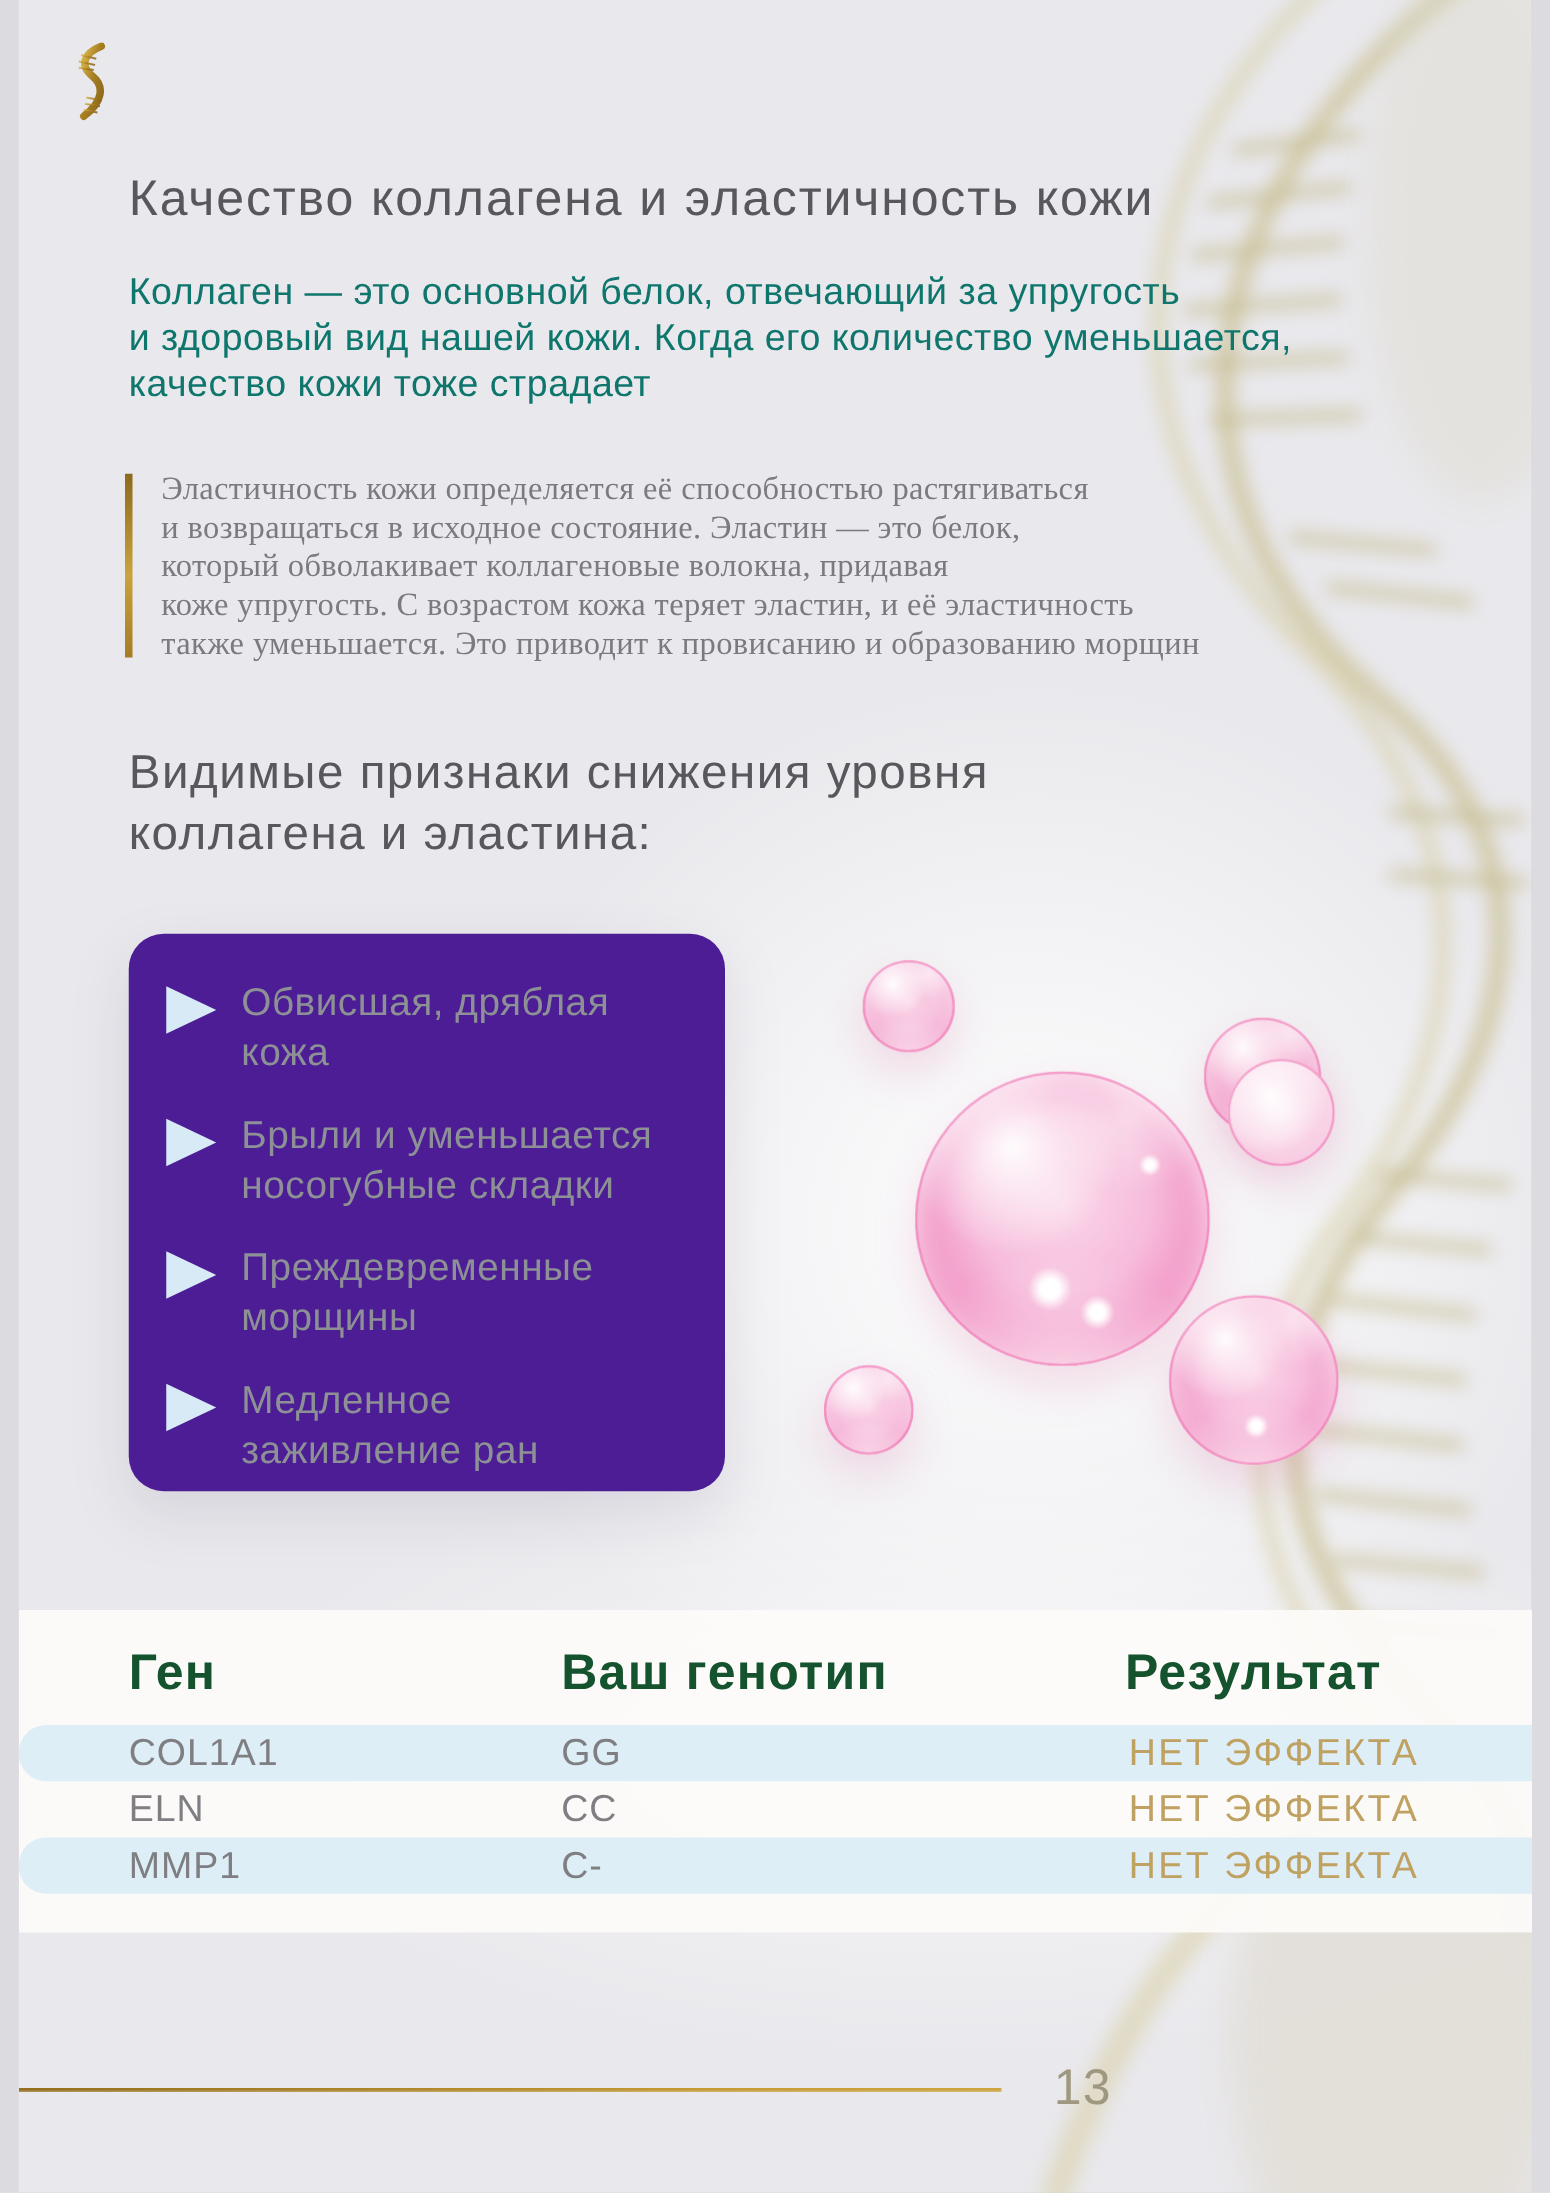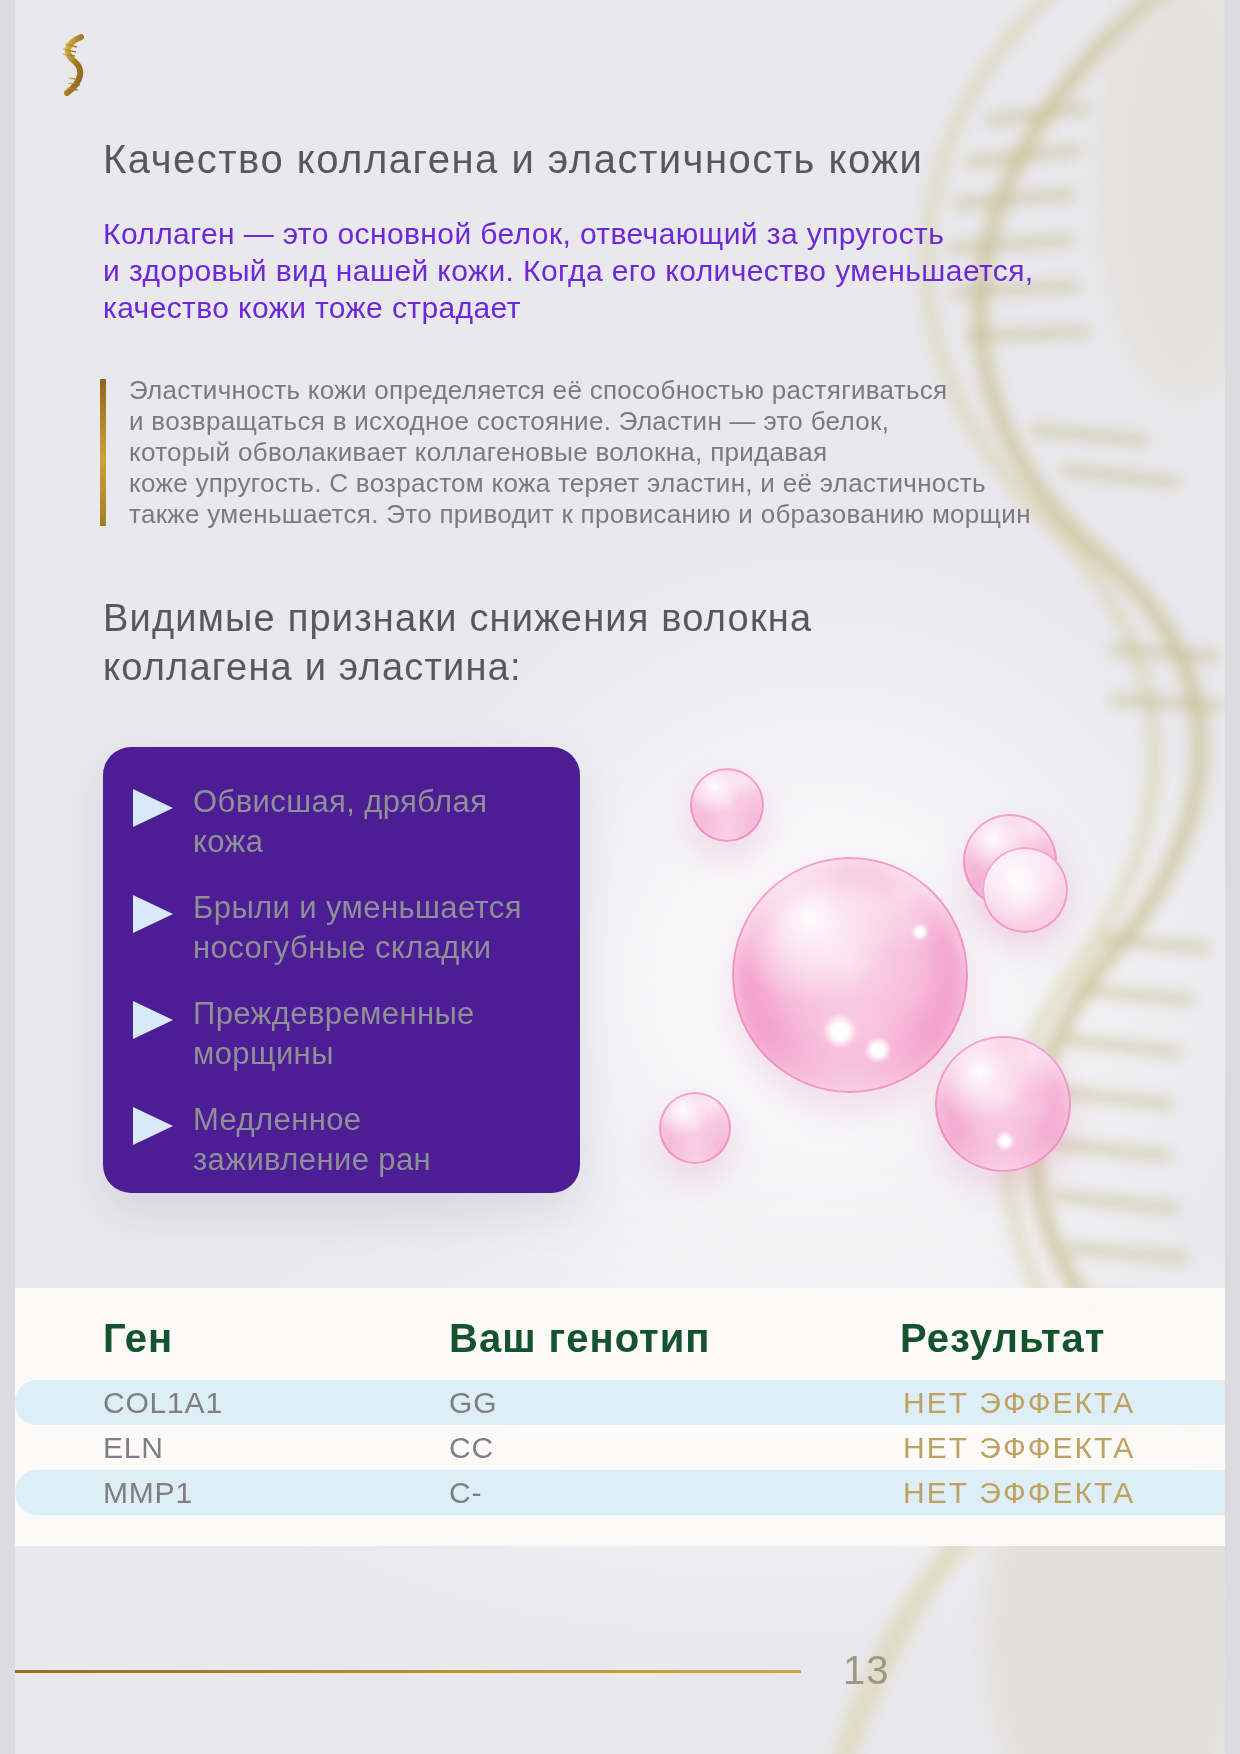--- a/index.html
+++ b/index.html
@@ -29,7 +29,7 @@
   }
   .intro{
     position:absolute;left:88px;top:215px;
-    font-size:30px;line-height:37px;font-weight:300;letter-spacing:.4px;color:#6d28d9;
+    font-size:30px;line-height:37px;font-weight:300;letter-spacing:.4px;color:#0f766e;
   }
   .quote-bar{
     position:absolute;left:85px;top:379px;width:6px;height:147px;

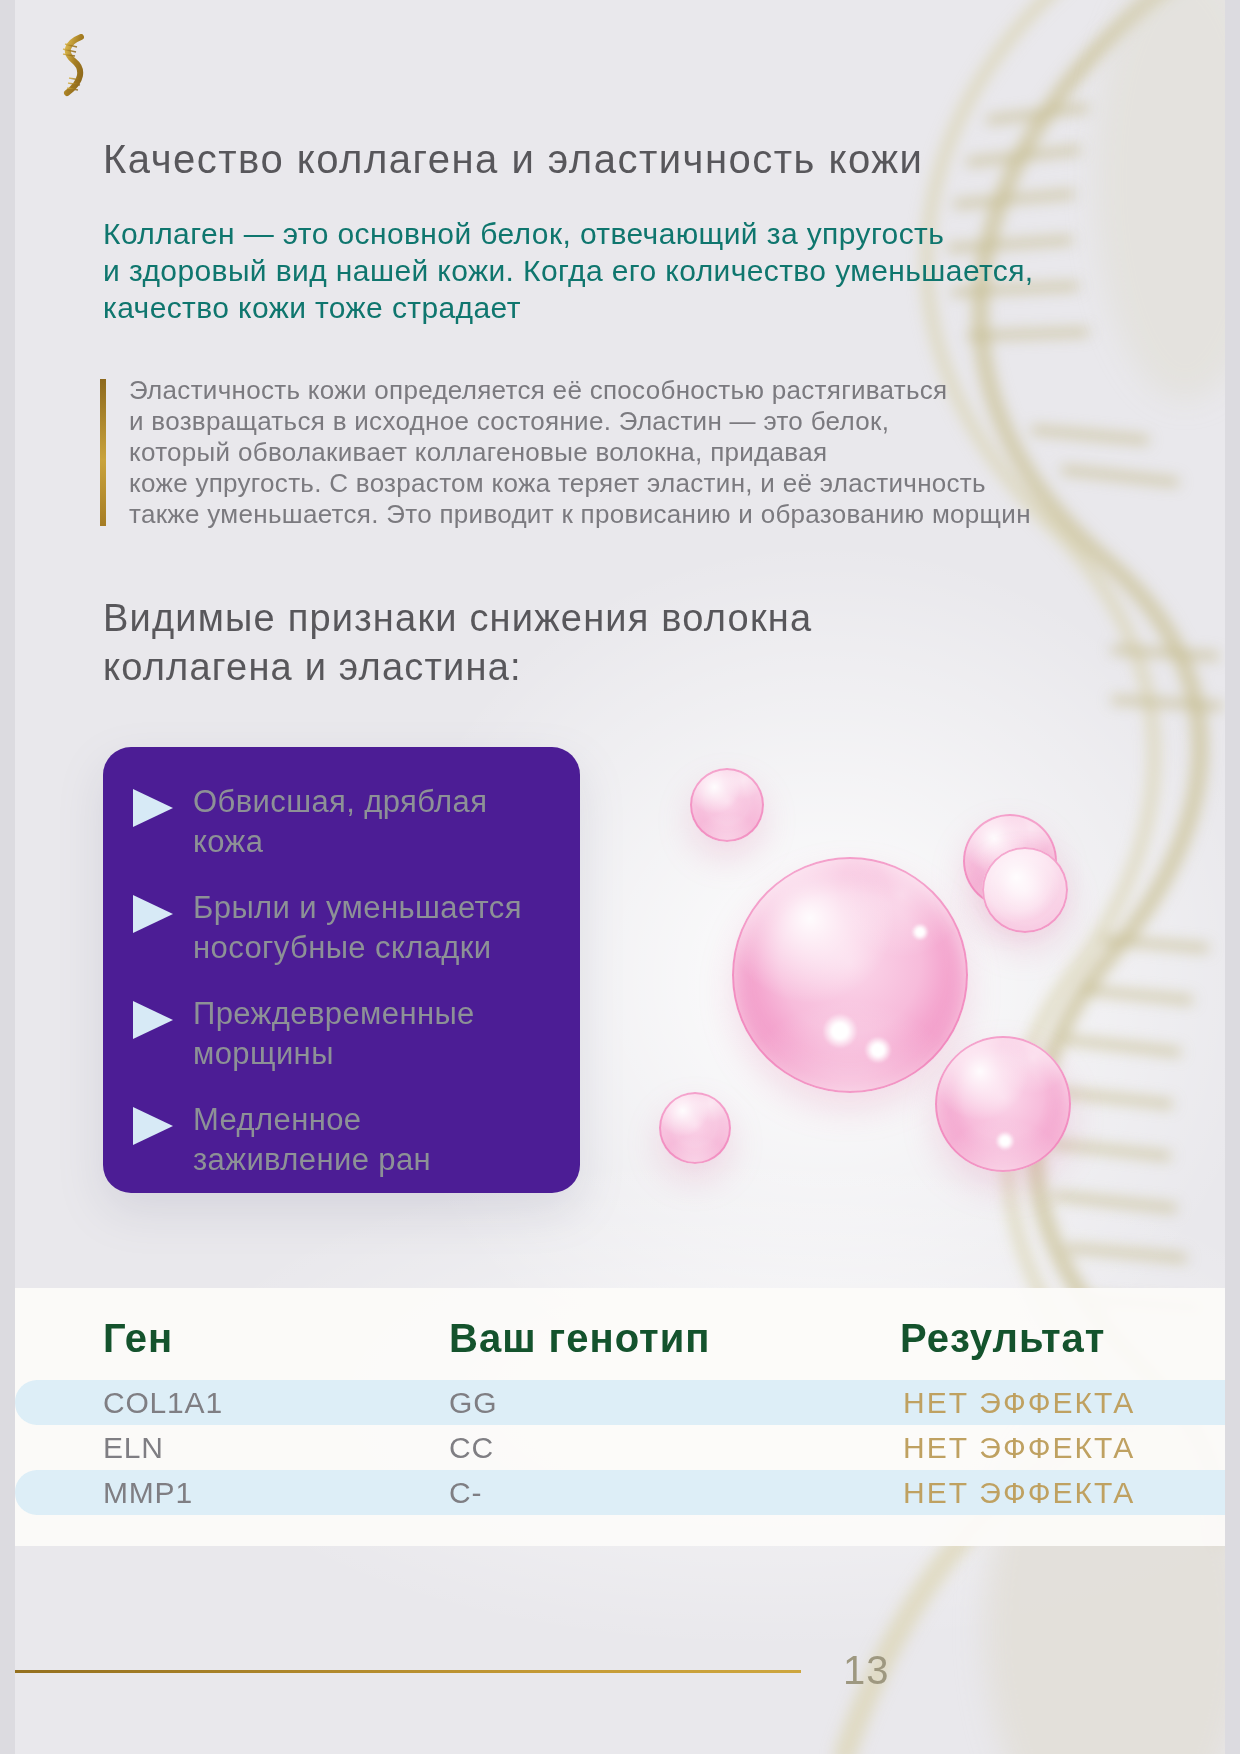--- a/index.html
+++ b/index.html
@@ -37,7 +37,7 @@
   }
   .quote{
     position:absolute;left:114px;top:375px;
-    font-size:26px;line-height:31px;font-weight:300;letter-spacing:.3px;color:#7b7a7f;
+    font-size:26px;line-height:31px;font-weight:300;letter-spacing:.3px;color:#7b7a7f;font-family:Liberation Serif, serif;
   }
   .subheading{
     position:absolute;left:88px;top:594px;

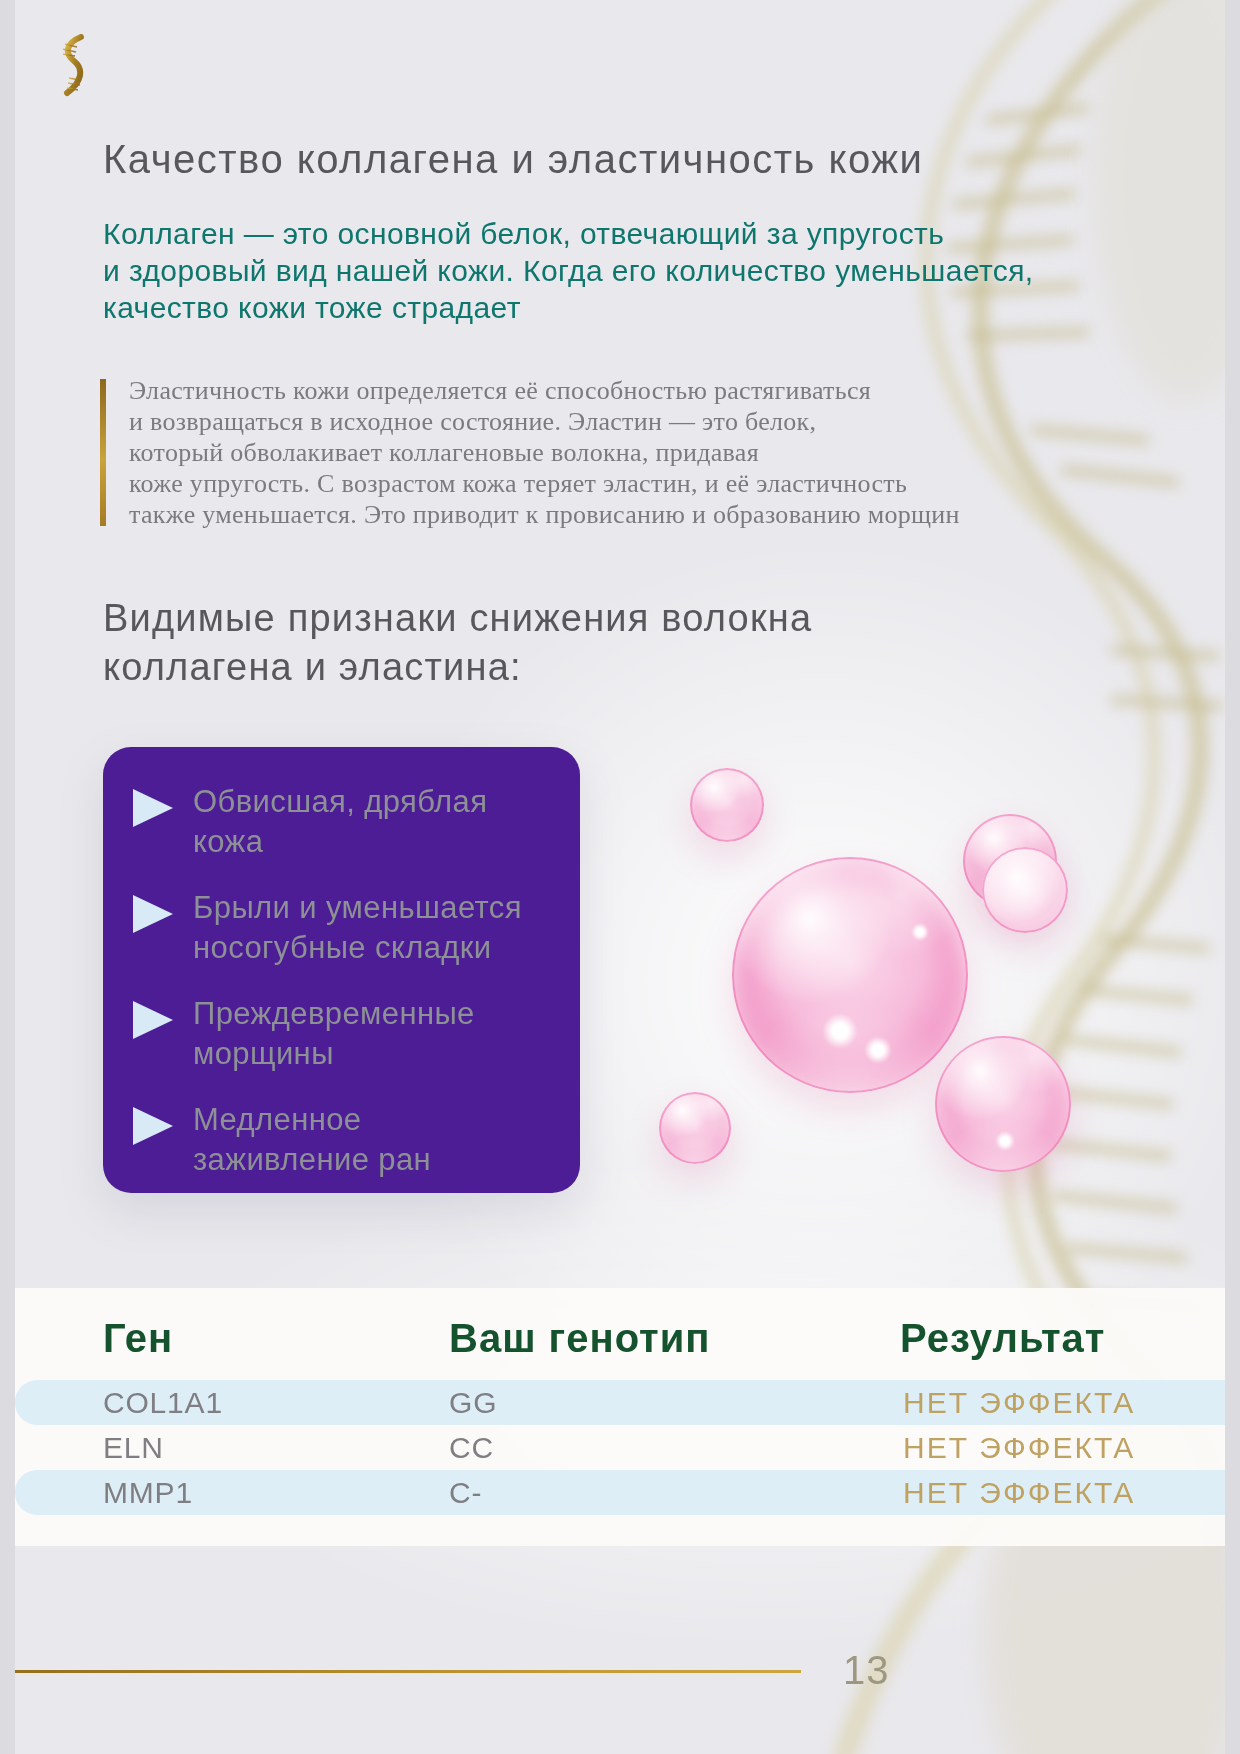--- a/index.html
+++ b/index.html
@@ -194,7 +194,7 @@
   </div>
 
   <div class="subheading">
-    <div>Видимые признаки снижения волокна</div>
+    <div>Видимые признаки снижения уровня</div>
     <div>коллагена и эластина:</div>
   </div>
 

